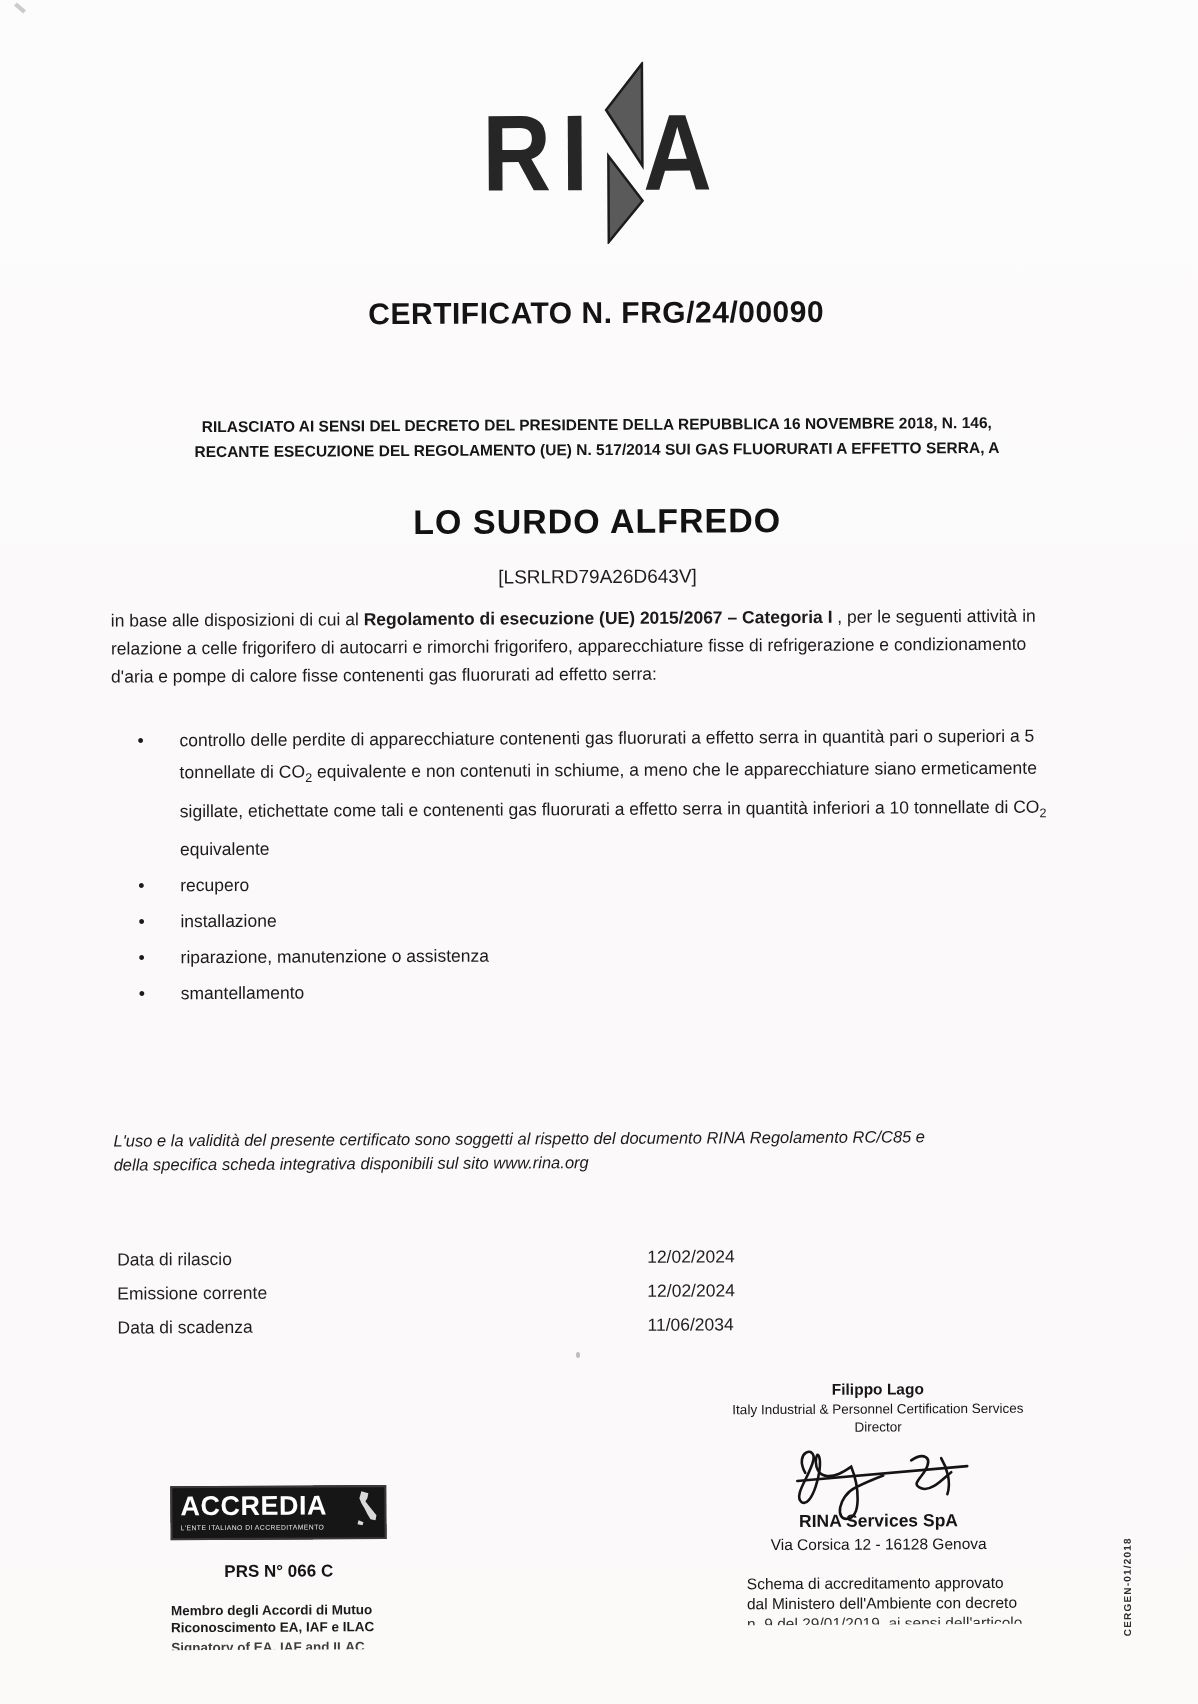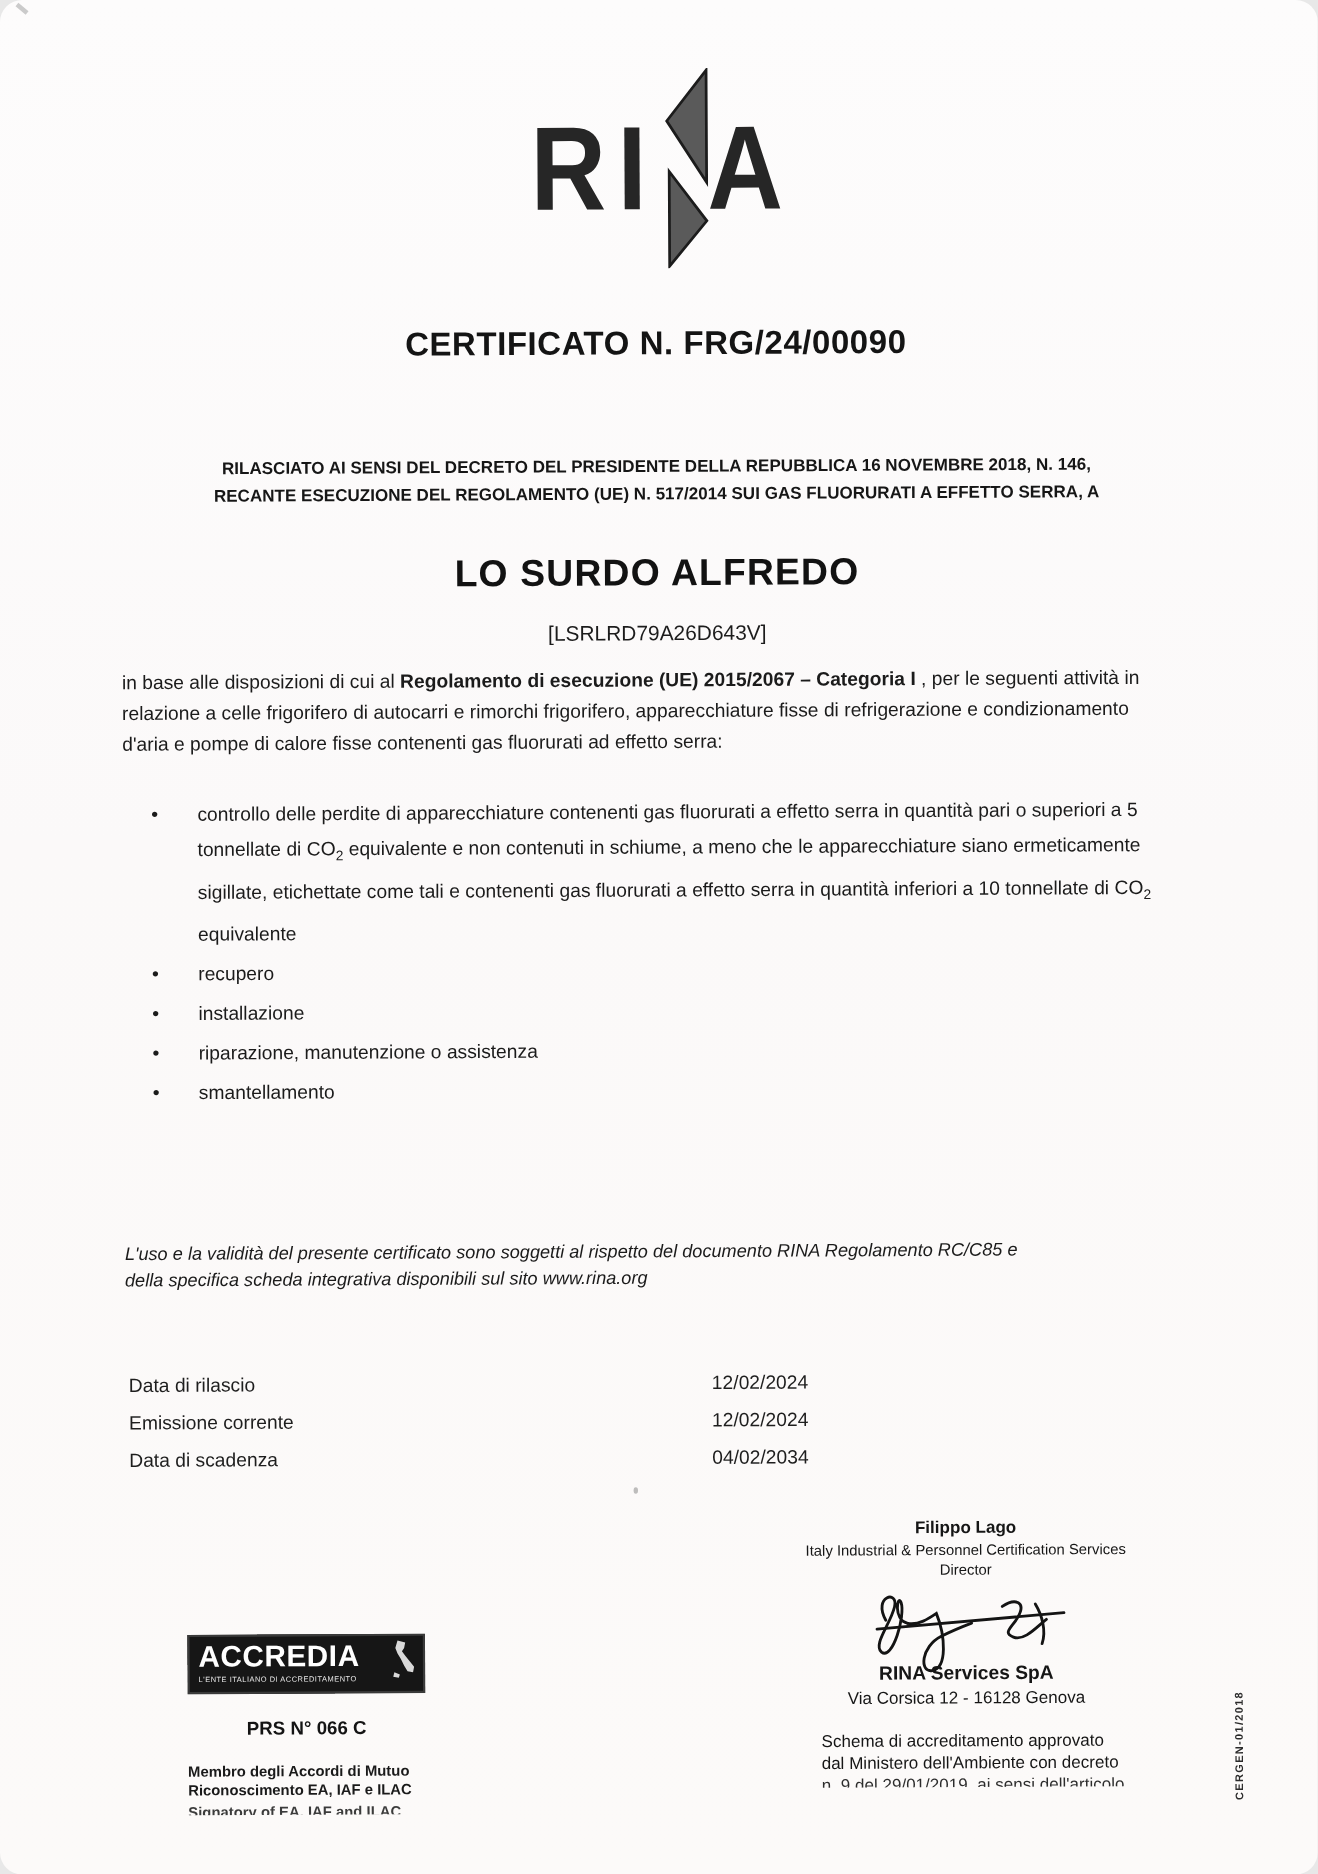--- a/index.html
+++ b/index.html
@@ -7,7 +7,7 @@
   .page {
     position:relative; width:1198px; height:1704px; margin:0 auto;
     background:linear-gradient(180deg,#fdfcfc 0%,#fbf9f9 45%,#fcfaf9 100%);
-    overflow:hidden; color:#1e1e1e;border-radius:20px;
+    overflow:hidden; color:#1e1e1e;
   }
   .scan { position:absolute; inset:0; transform:rotate(-0.3deg); }
 

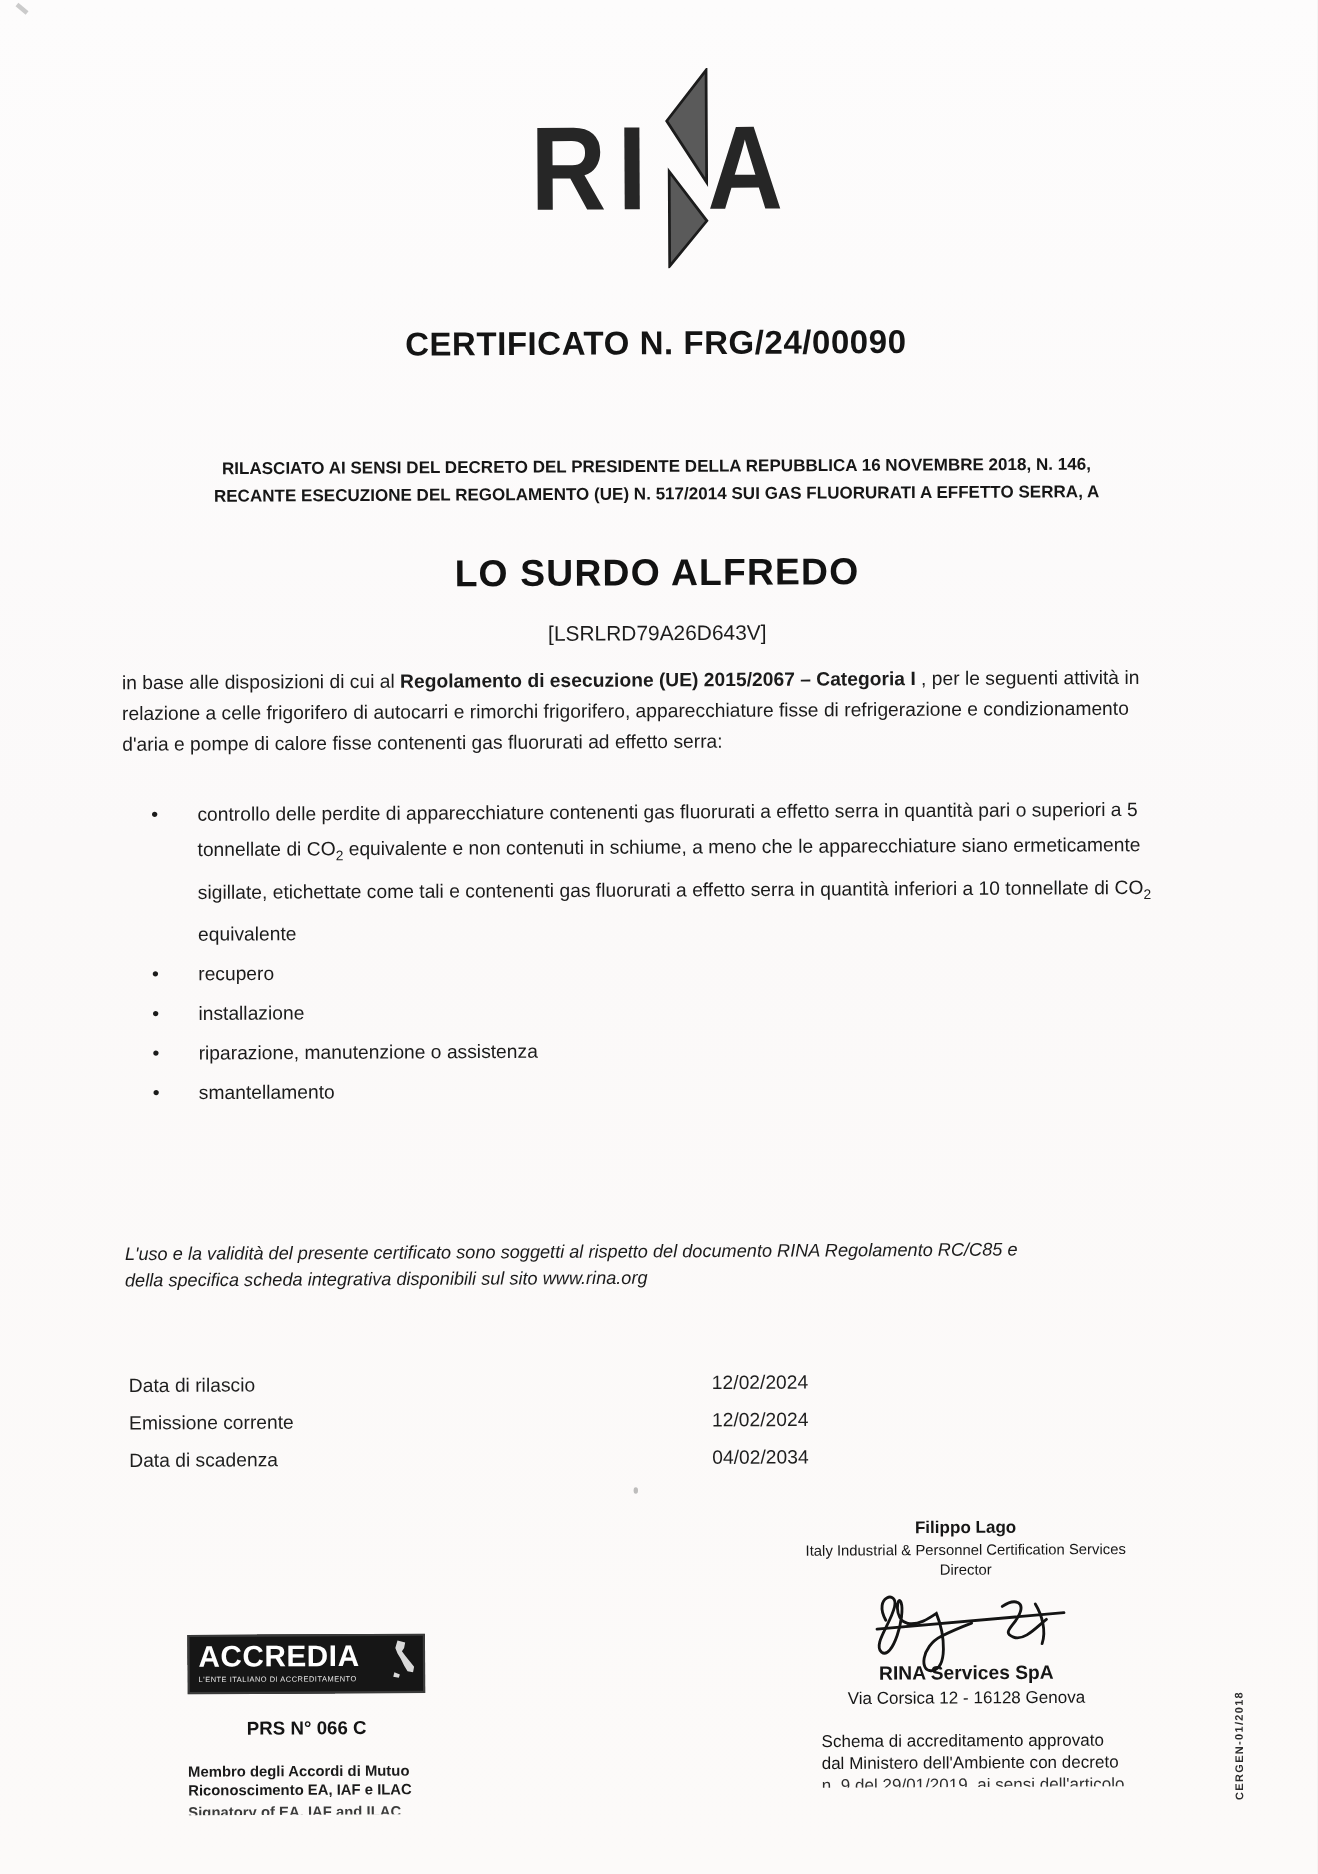--- a/index.html
+++ b/index.html
@@ -128,7 +128,7 @@
       </div>
       <div class="date-row">
         <span class="date-label">Data di scadenza</span>
-        <span class="date-value">04/02/2034</span>
+        <span class="date-value">11/06/2034</span>
       </div>
     </div>
 

